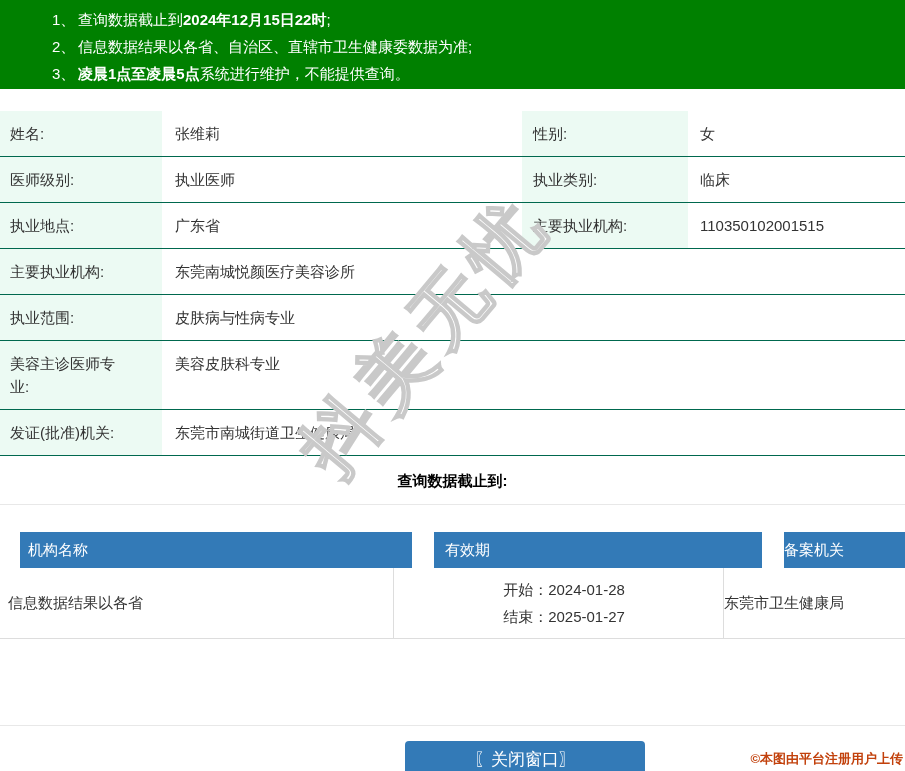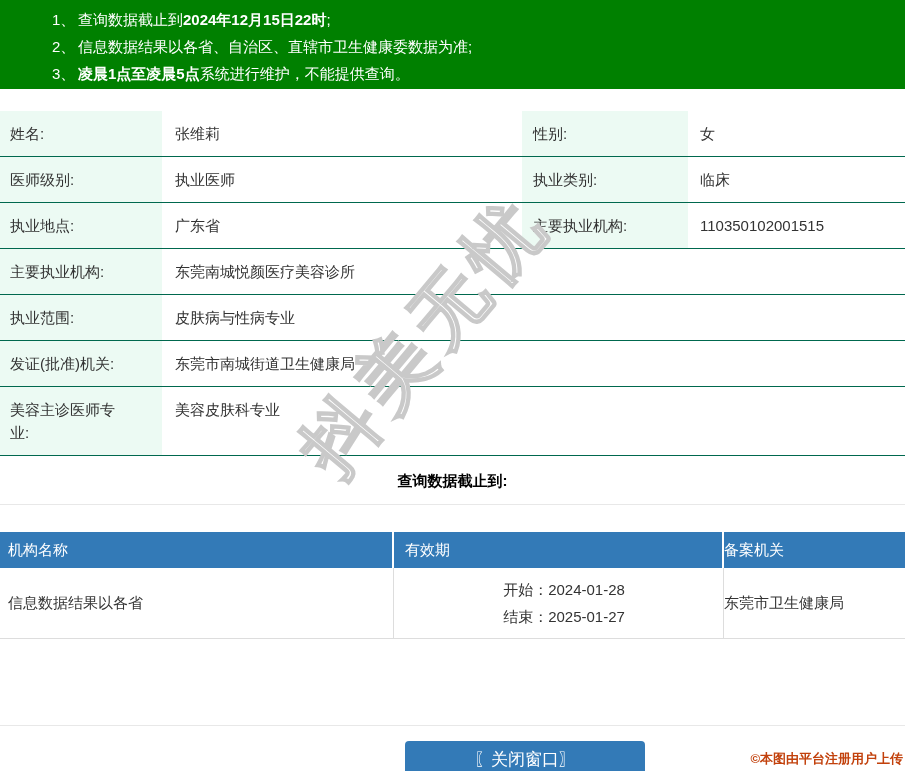--- a/index.html
+++ b/index.html
@@ -111,12 +111,12 @@
       <div class="info-cell val1">皮肤病与性病专业</div>
     </div>
     <div class="info-row">
+      <div class="info-cell lbl lbl1">美容主诊医师专业:</div>
+      <div class="info-cell val1">美容皮肤科专业</div>
+    </div>
+    <div class="info-row">
       <div class="info-cell lbl lbl1">发证(批准)机关:</div>
       <div class="info-cell val1">东莞市南城街道卫生健康局</div>
-    </div>
-    <div class="info-row">
-      <div class="info-cell lbl lbl1">美容主诊医师专业:</div>
-      <div class="info-cell val1">美容皮肤科专业</div>
     </div>
   </div>
 

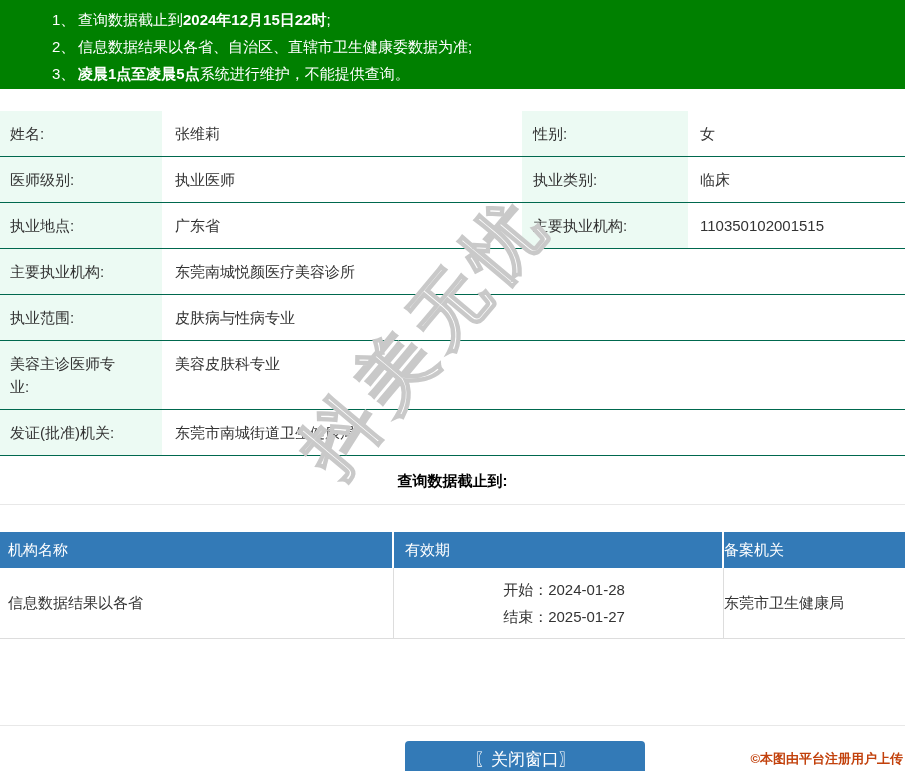--- a/index.html
+++ b/index.html
@@ -31,7 +31,7 @@
   .divider { height:1px; background:#e8e8e8; margin-top:13px; }
   .filing-table { margin-top:27px; font-size:15px; }
   .f-row { display:flex; }
-  .f-head .f-cell { background:#337ab7; color:#fff; height:36px; line-height:36px; padding-top:0; padding-bottom:0; }
+  .f-head .f-cell { background:#337ab7; color:#fff; height:36px; line-height:36px; padding-top:0; padding-bottom:0;margin-left:20px; }
   .f-head .c1, .f-head .c2 { border-right:2px solid #fff; }
   .f-body .f-cell { border-bottom:1px solid #ddd; min-height:71px; }
   .f-body .c1, .f-body .c2 { border-right:1px solid #ddd; }

